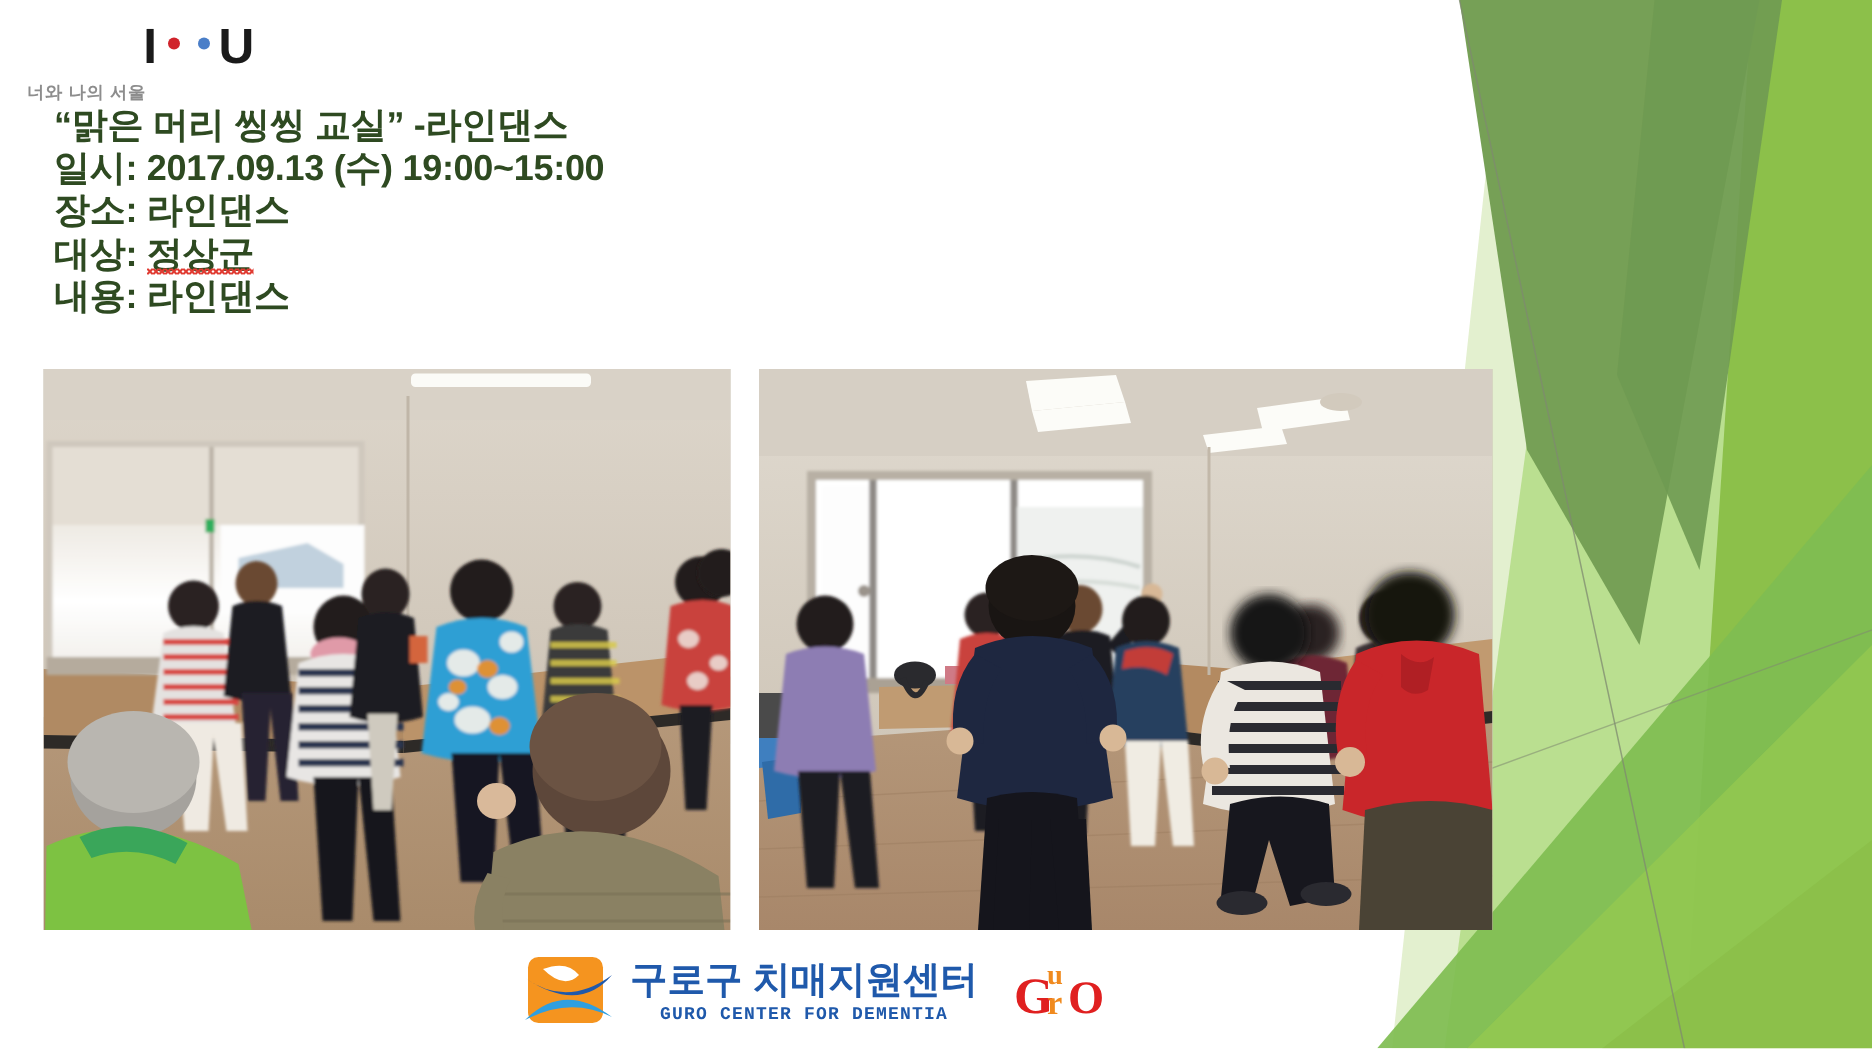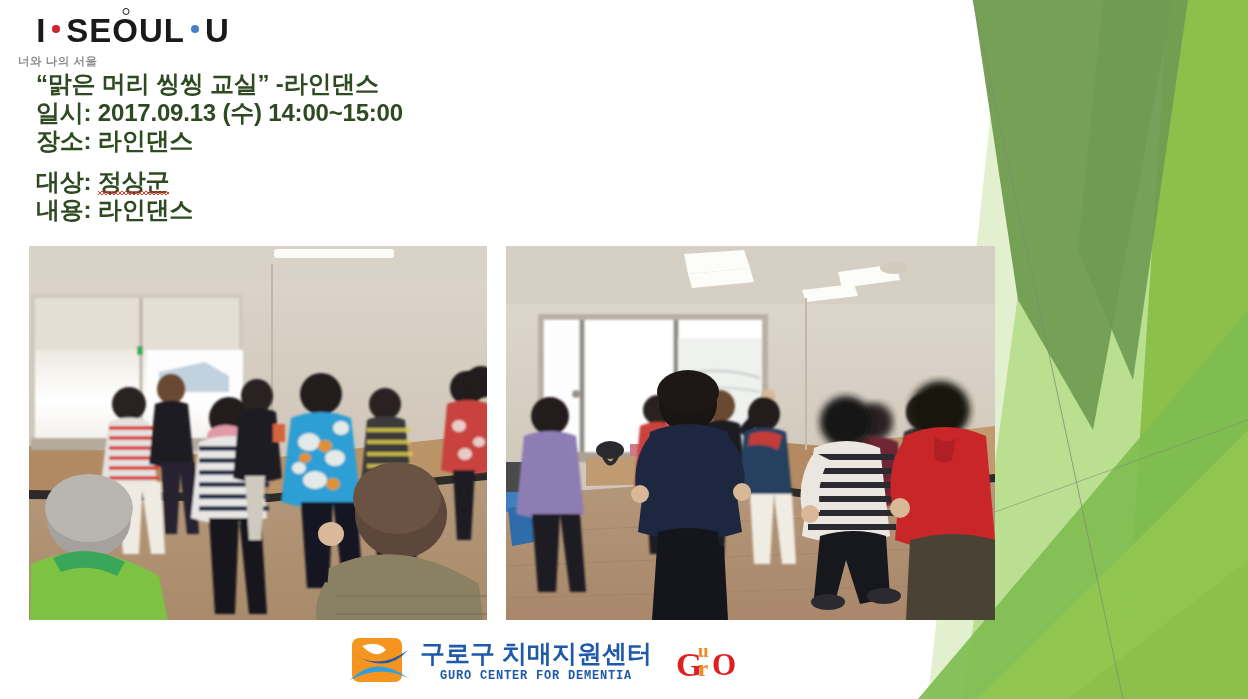--- a/index.html
+++ b/index.html
@@ -204,7 +204,6 @@
     <div class="logo-wordmark">
       <span class="logo-letter">I</span>
       <span class="dot red"></span>
-      <span class="logo-letter">SE<span style="position:relative;display:inline-block">O<span class="o-ring"></span></span>UL</span>
       <span class="dot blue"></span>
       <span class="logo-letter">U</span>
     </div>

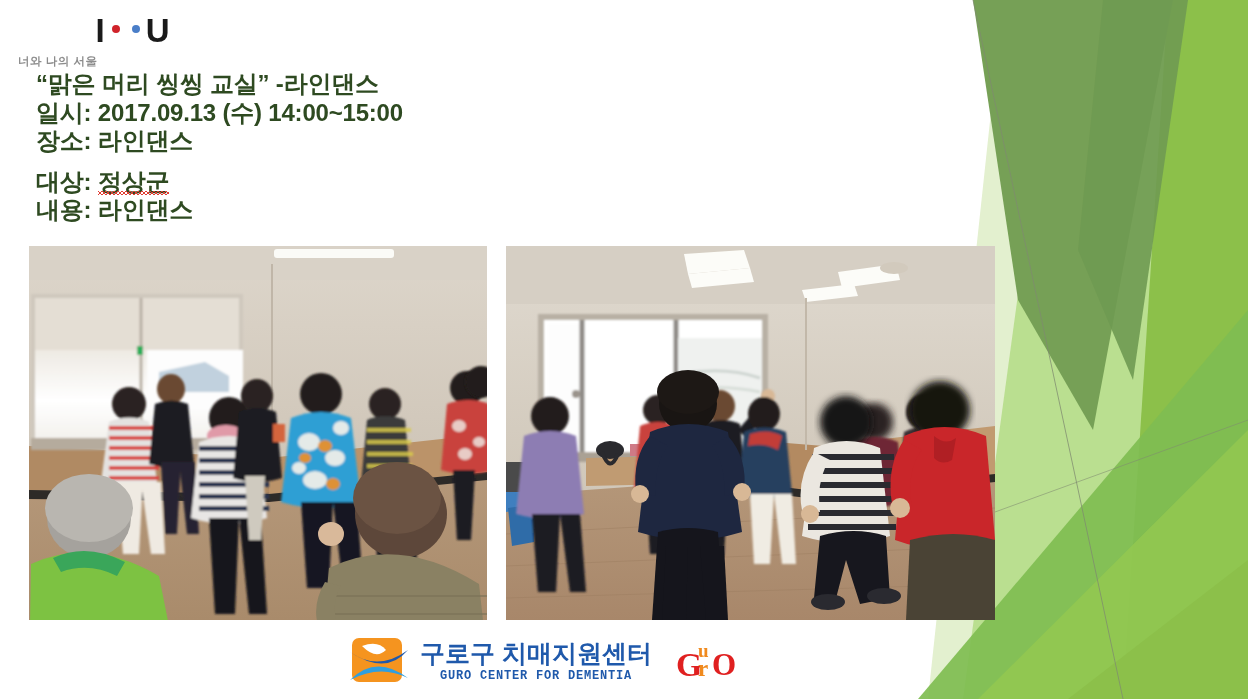--- a/index.html
+++ b/index.html
@@ -212,7 +212,7 @@
 
   <div id="info-block">
     <span class="line">“맑은 머리 씽씽 교실” -라인댄스</span>
-    <span class="line">일시: 2017.09.13 (수) 14:00~15:00</span>
+    <span class="line">일시: 2017.09.13 (수) 19:00~15:00</span>
     <span class="line">장소: 라인댄스</span>
     <span class="line"><span>대상: </span><span class="misspelled">정상군</span></span>
     <span class="line">내용: 라인댄스</span>

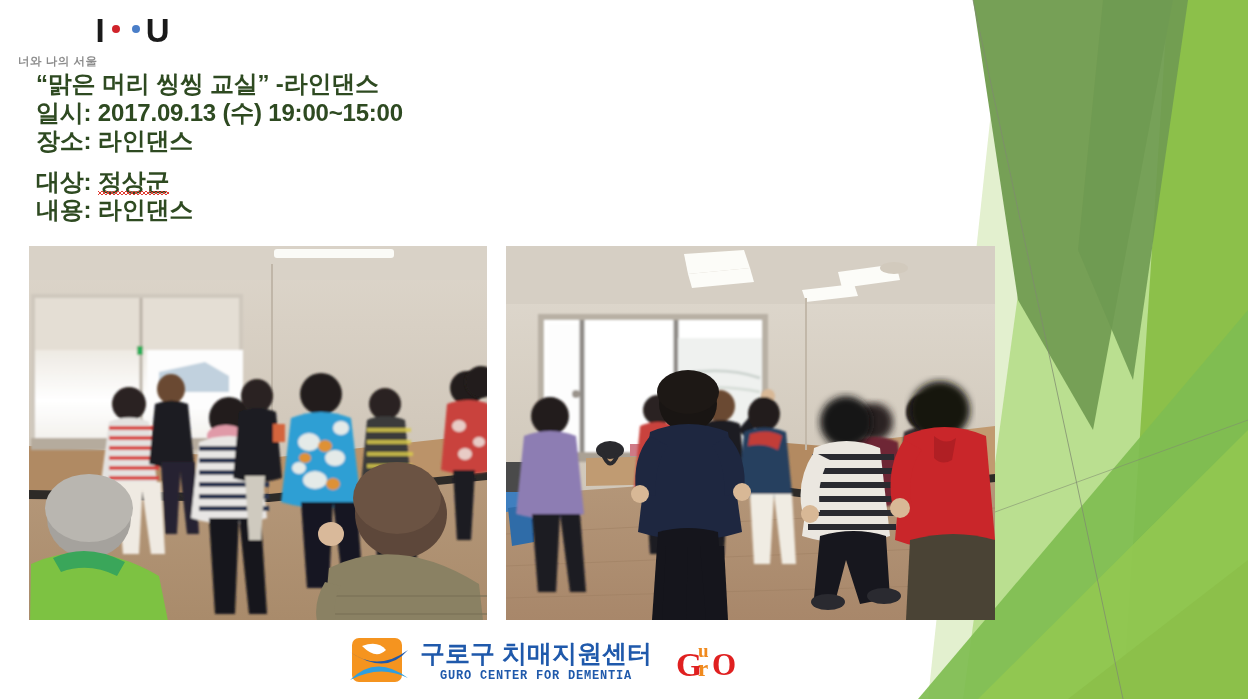--- a/index.html
+++ b/index.html
@@ -100,7 +100,6 @@
   .misspelled {
     position: relative;
     display: inline-block;
-    margin-top: 12px;
   }
   .misspelled::after {
     content: "";

